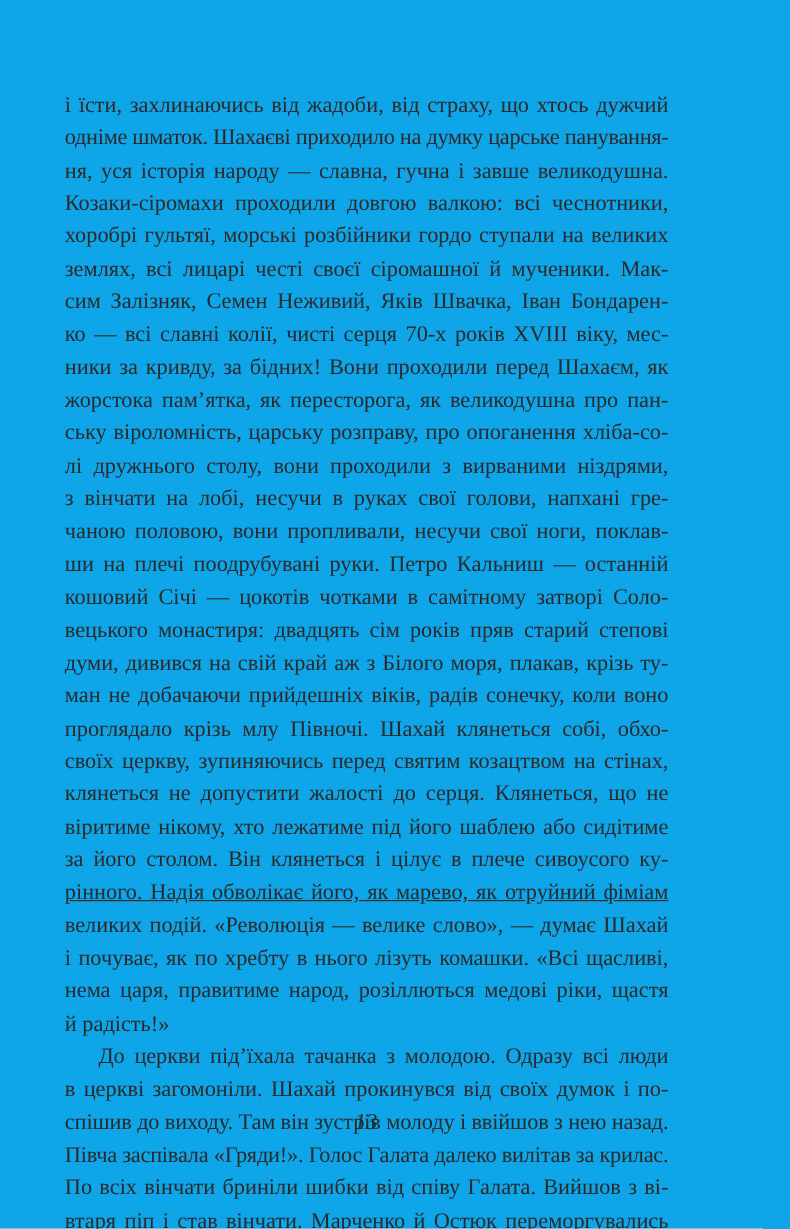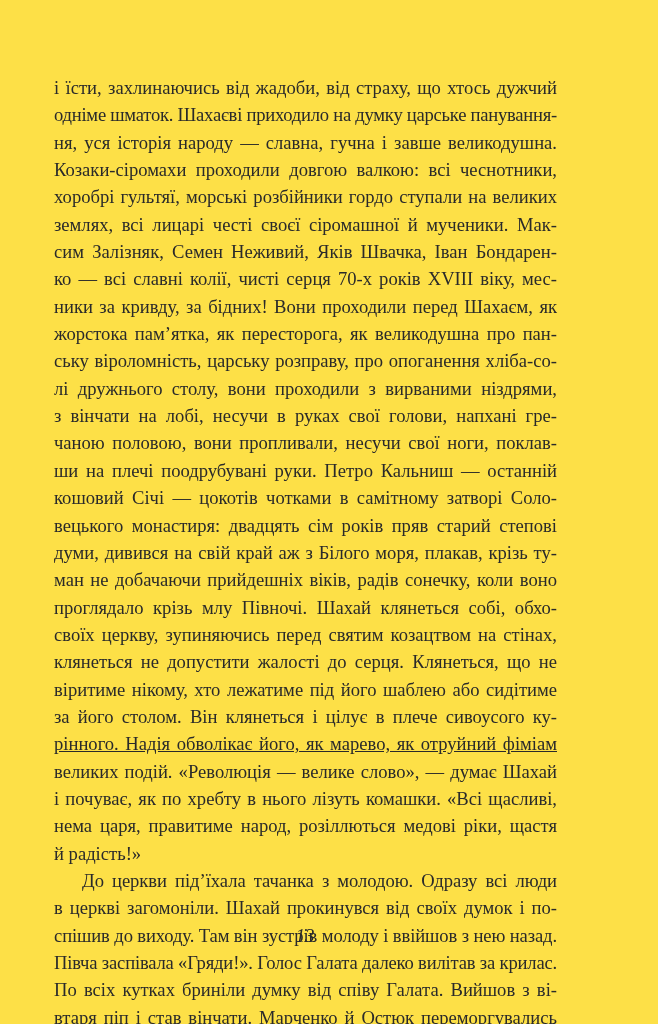--- a/index.html
+++ b/index.html
@@ -4,7 +4,7 @@
 <style>
   html, body { margin: 0; padding: 0; background: #ffffff; }
   body { width: 658px; height: 1024px; position: relative; overflow: hidden; }
-  .page { position: absolute; left: 0; top: 0; width: 658px; height: 1024px; background: #fde047; }
+  .page { position: absolute; left: 0; top: 0; width: 658px; height: 1024px; background: #0ea5e9; }
   .text-block {
     position: absolute; left: 54px; top: 74px; width: 503px;
     font-family: "Liberation Serif", "DejaVu Serif", serif;

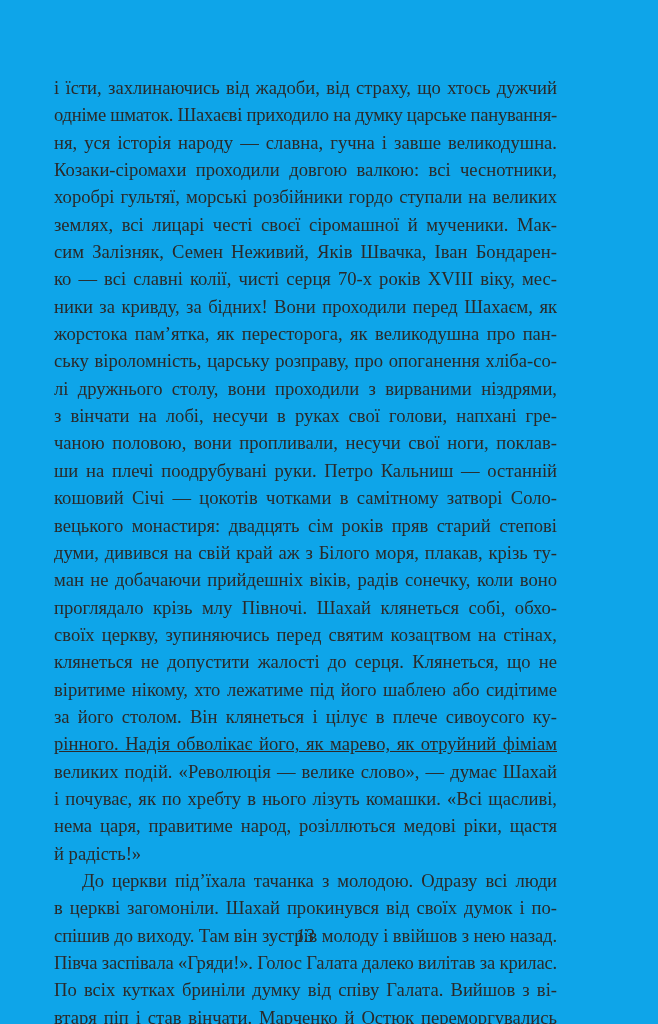--- a/index.html
+++ b/index.html
@@ -63,7 +63,7 @@
       <span class="line" style="white-space: nowrap;">в церкві загомоніли. Шахай прокинувся від своїх думок і по-</span>
       <span class="line" style="white-space: nowrap; letter-spacing: -0.111855px;">спішив до виходу. Там він зустрів молоду і ввійшов з нею назад.</span>
       <span class="line" style="white-space: nowrap; letter-spacing: -0.182373px;">Півча заспівала «Гряди!». Голос Галата далеко вилітав за крилас.</span>
-      <span class="line" style="white-space: nowrap;">По всіх кутках бриніли думку від співу Галата. Вийшов з ві-</span>
+      <span class="line" style="white-space: nowrap;">По всіх вінчати бриніли шибки від співу Галата. Вийшов з ві-</span>
       <span class="line" style="white-space: nowrap;">втаря піп і став вінчати. Марченко й Остюк переморгувались</span>
 
     </div>

